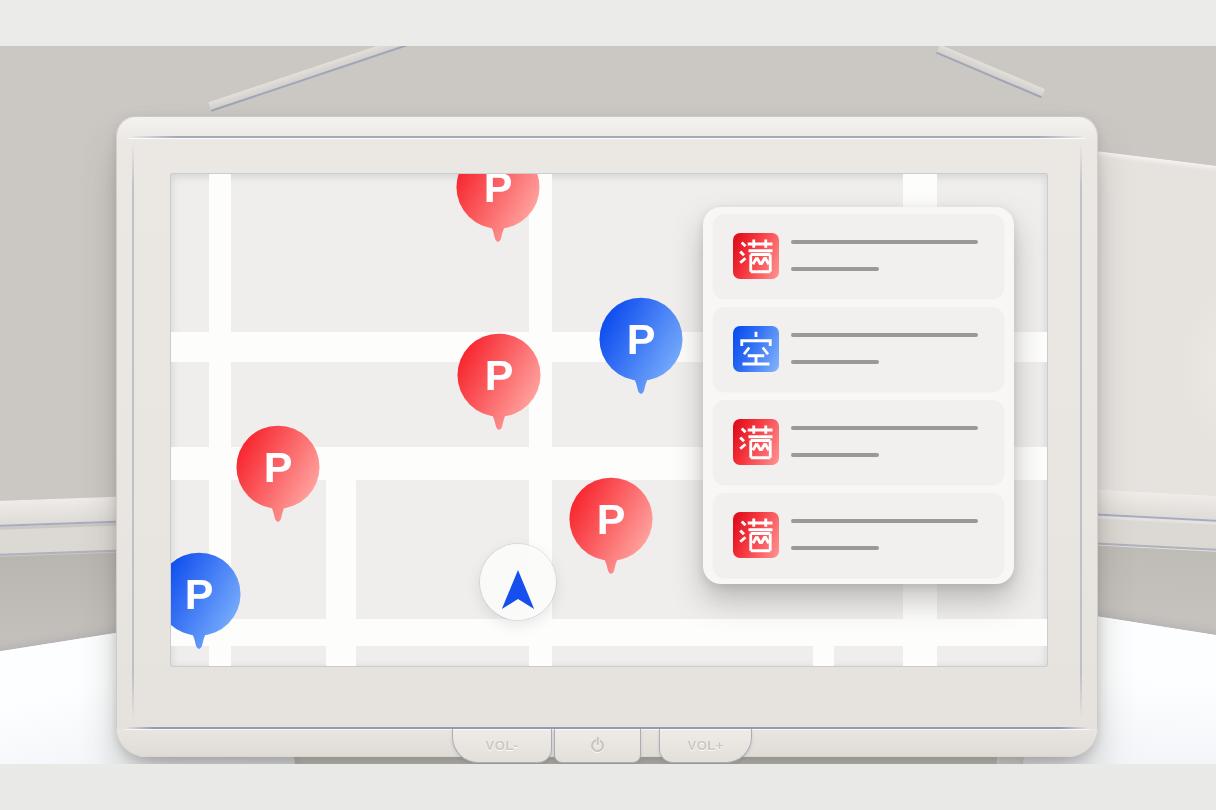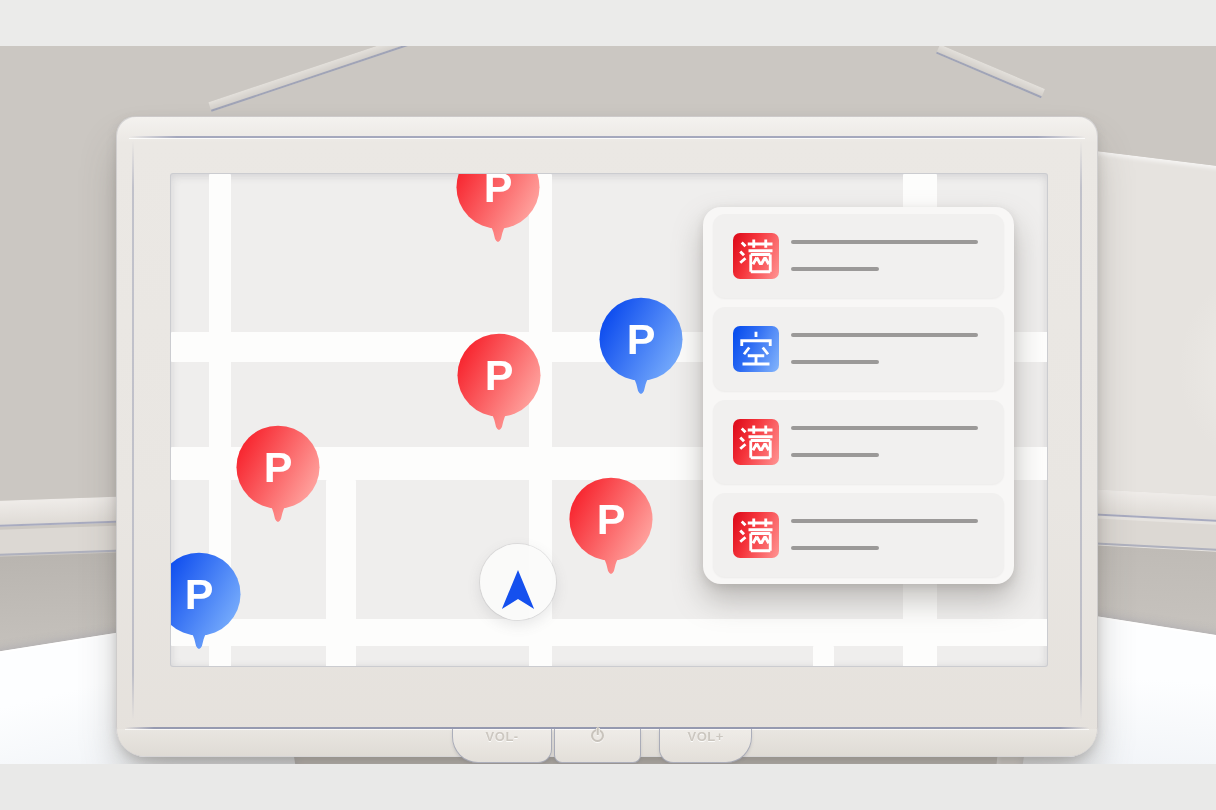--- a/index.html
+++ b/index.html
@@ -102,7 +102,7 @@
   .hw-btn{height:100%;background:linear-gradient(180deg,#EFECE8,#E3DFD9);
     border:1.5px solid rgba(118,124,150,.55);border-top:none;
     box-shadow:inset 0 1px 0 rgba(255,255,255,.7),0 2px 3px rgba(100,100,110,.18);
-    display:flex;align-items:flex-start;justify-content:center;}
+    display:flex;align-items:center;justify-content:center;}
   .btn-left{width:106px;border-radius:0 0 14px 26px;}
   .btn-mid{width:92px;margin-left:2px;border-radius:0 0 8px 8px;}
   .btn-right{width:98px;margin-left:18px;border-radius:0 0 26px 14px;}

